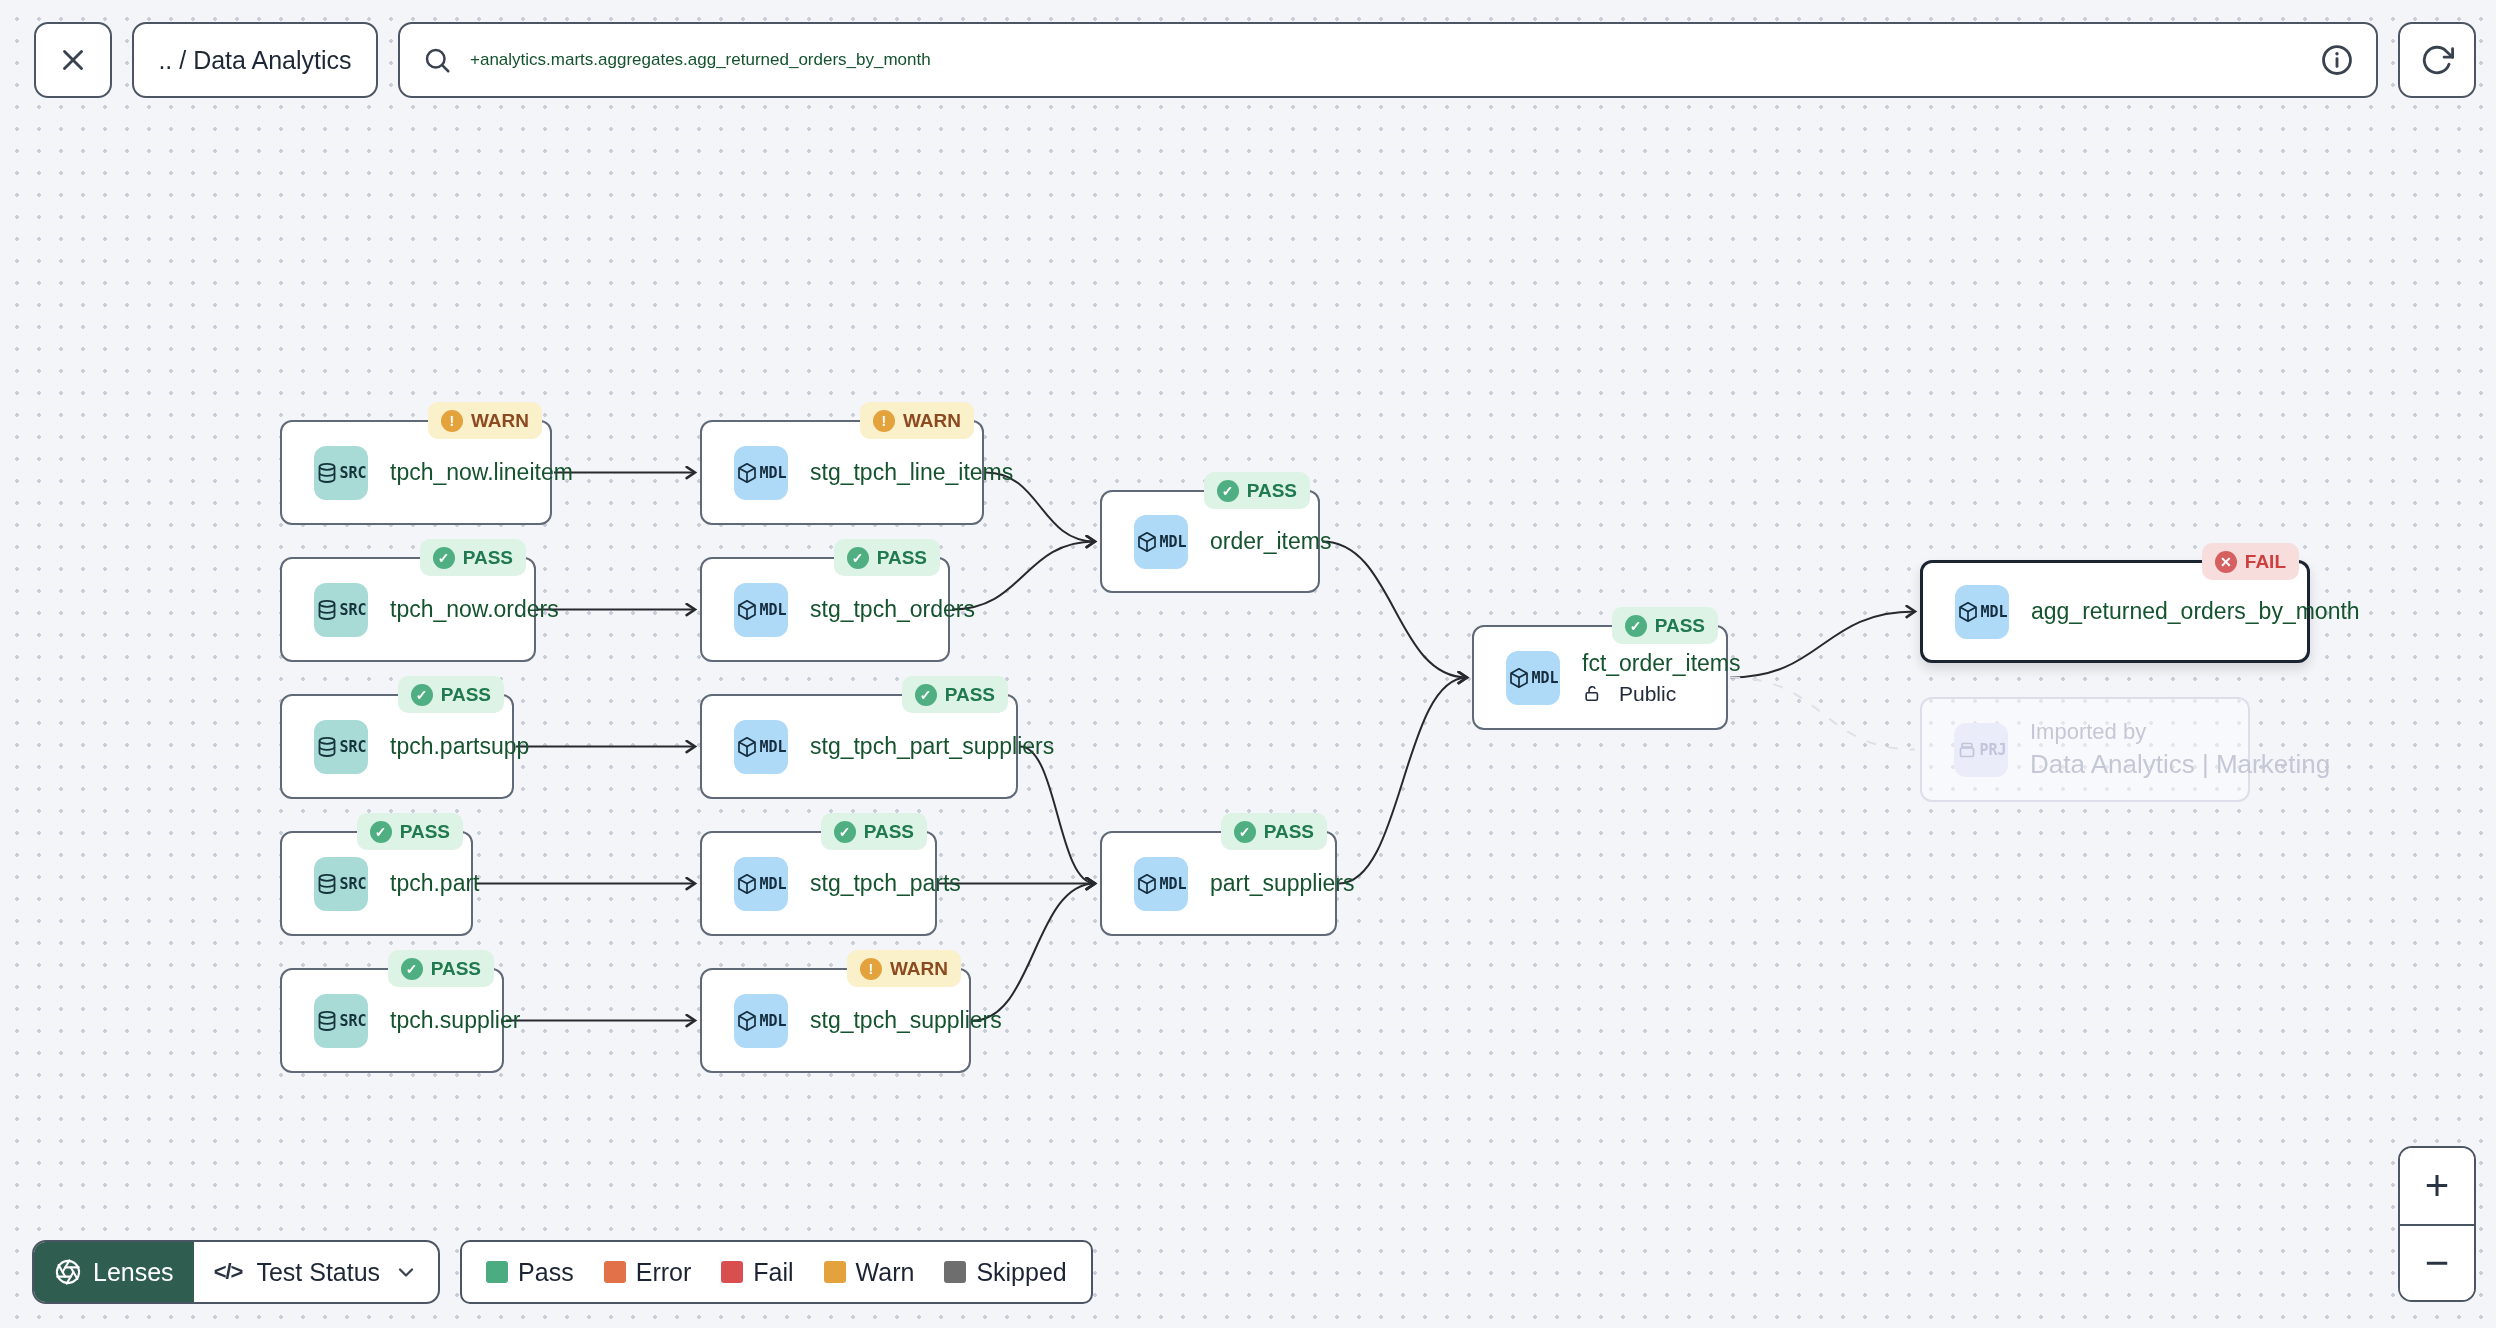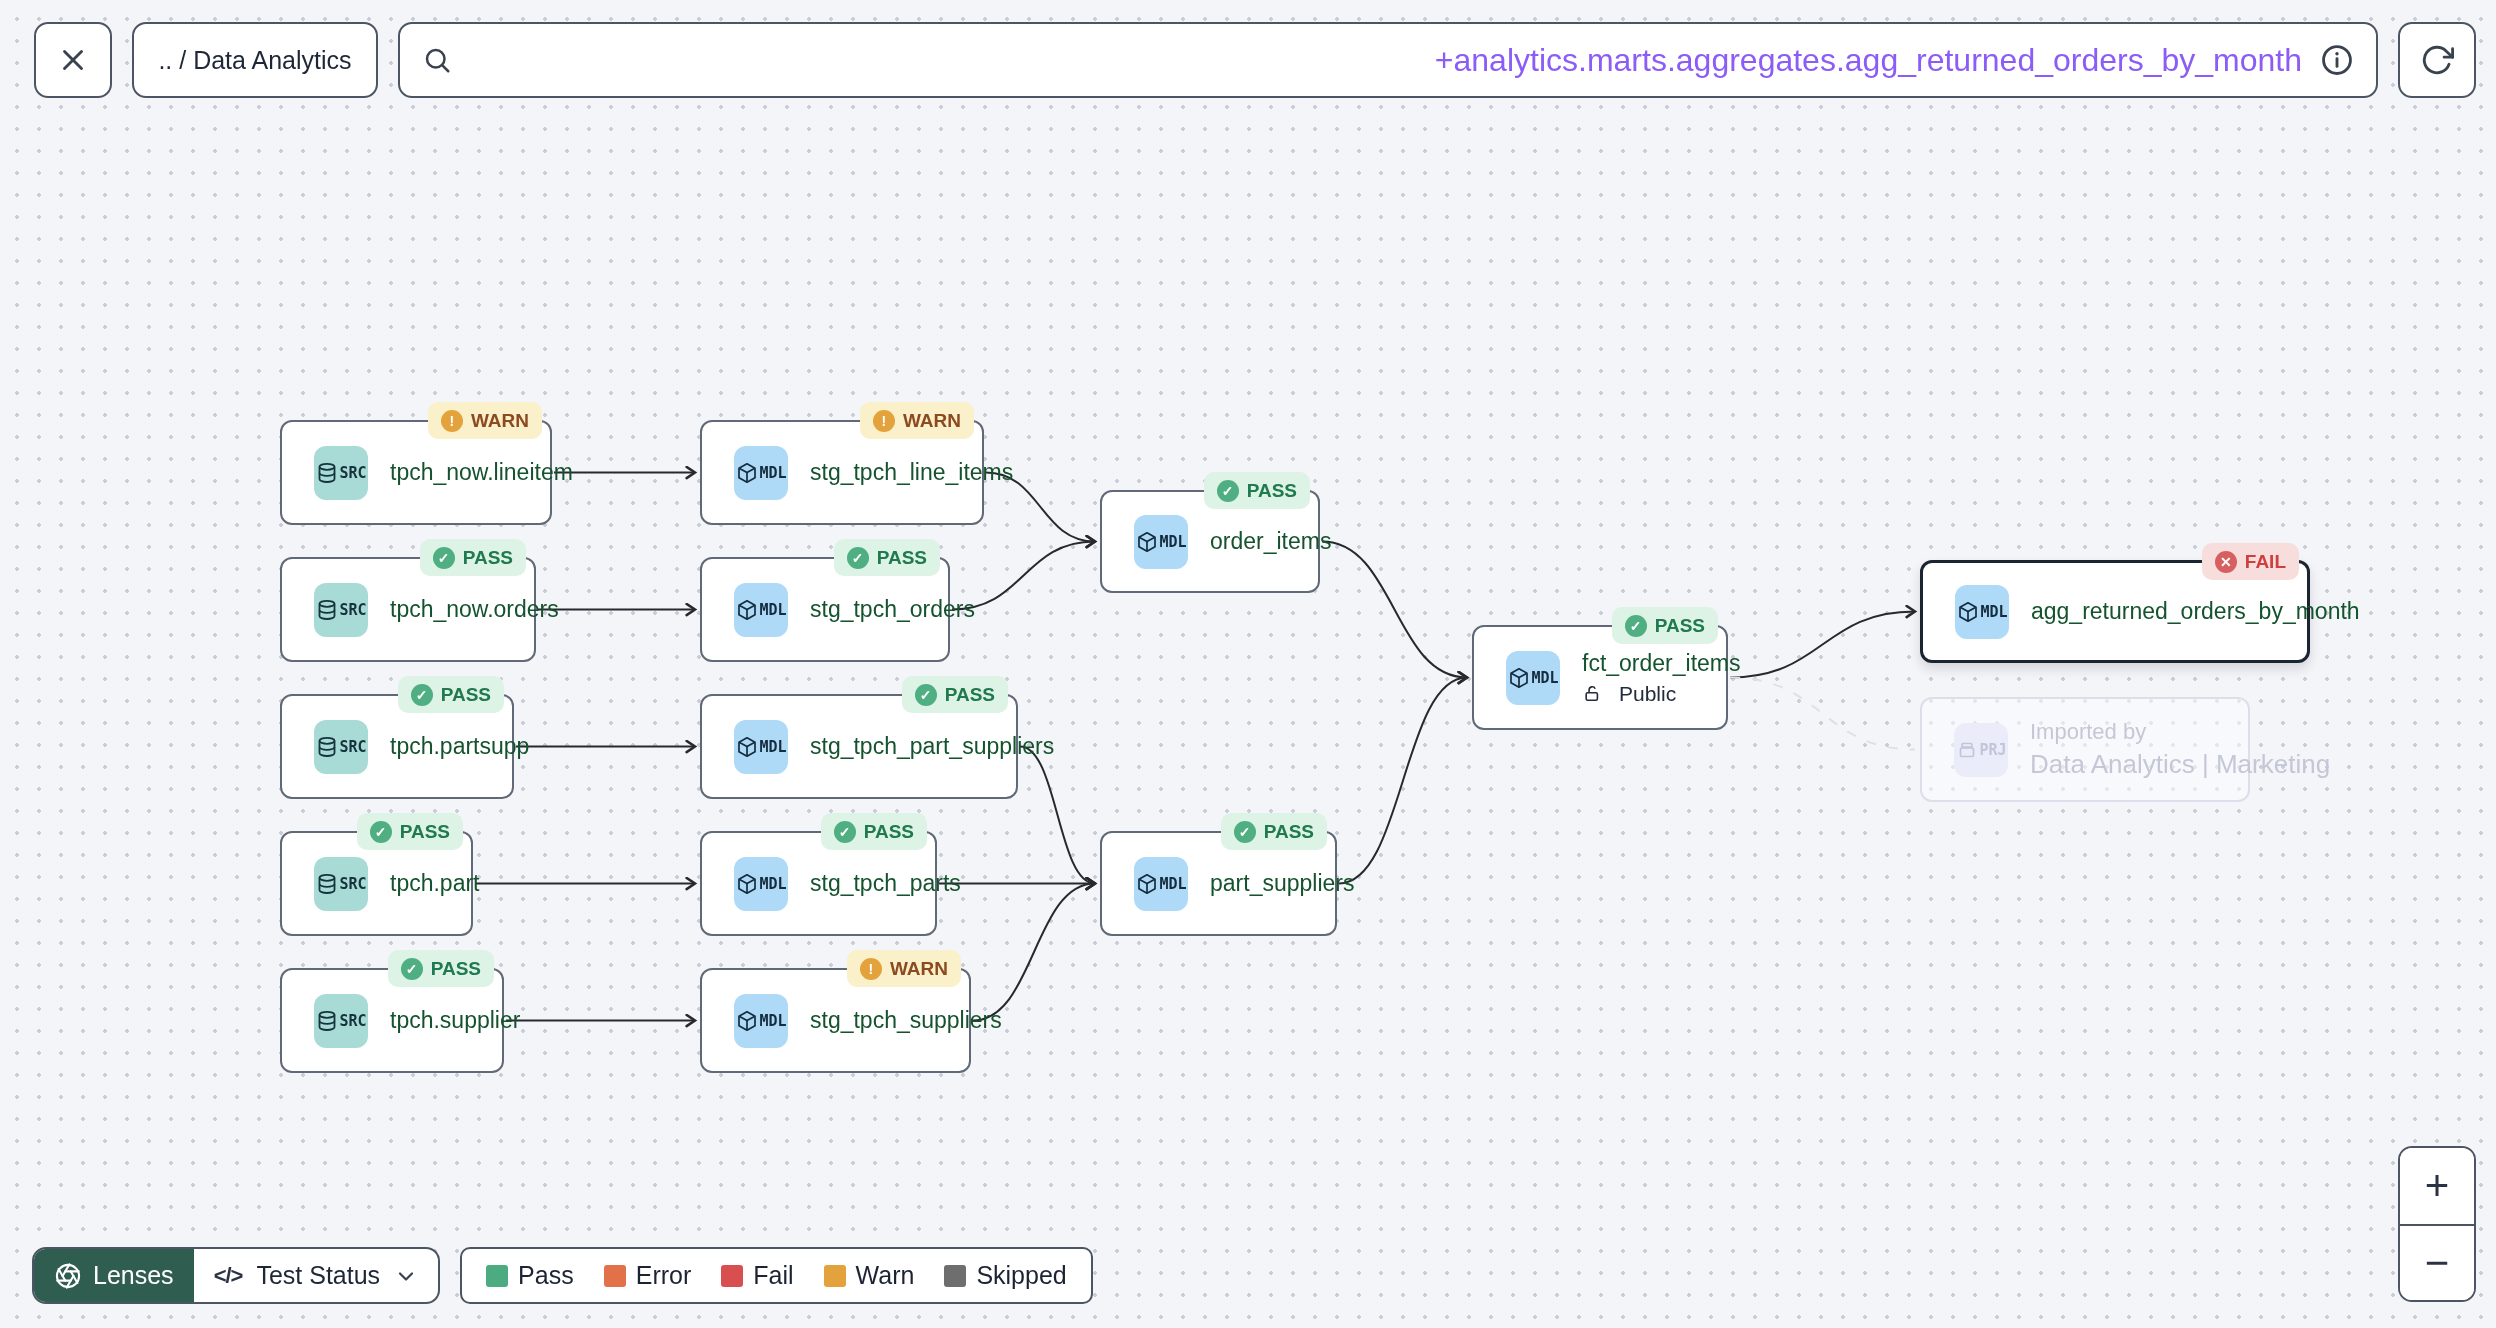--- a/index.html
+++ b/index.html
@@ -29,7 +29,7 @@
   }
   .searchbar input{
     flex:1;border:none;outline:none;background:transparent;
-    font-family:"Liberation Sans",sans-serif;font-size:32px;color:#8b5cf6;height:100%;text-align:right;
+    font-family:"Liberation Sans",sans-serif;font-size:17px;color:#14532d;height:100%;
   }
   .icon-stroke{stroke:#39424f;fill:none;stroke-width:2;stroke-linecap:round;stroke-linejoin:round;}
   

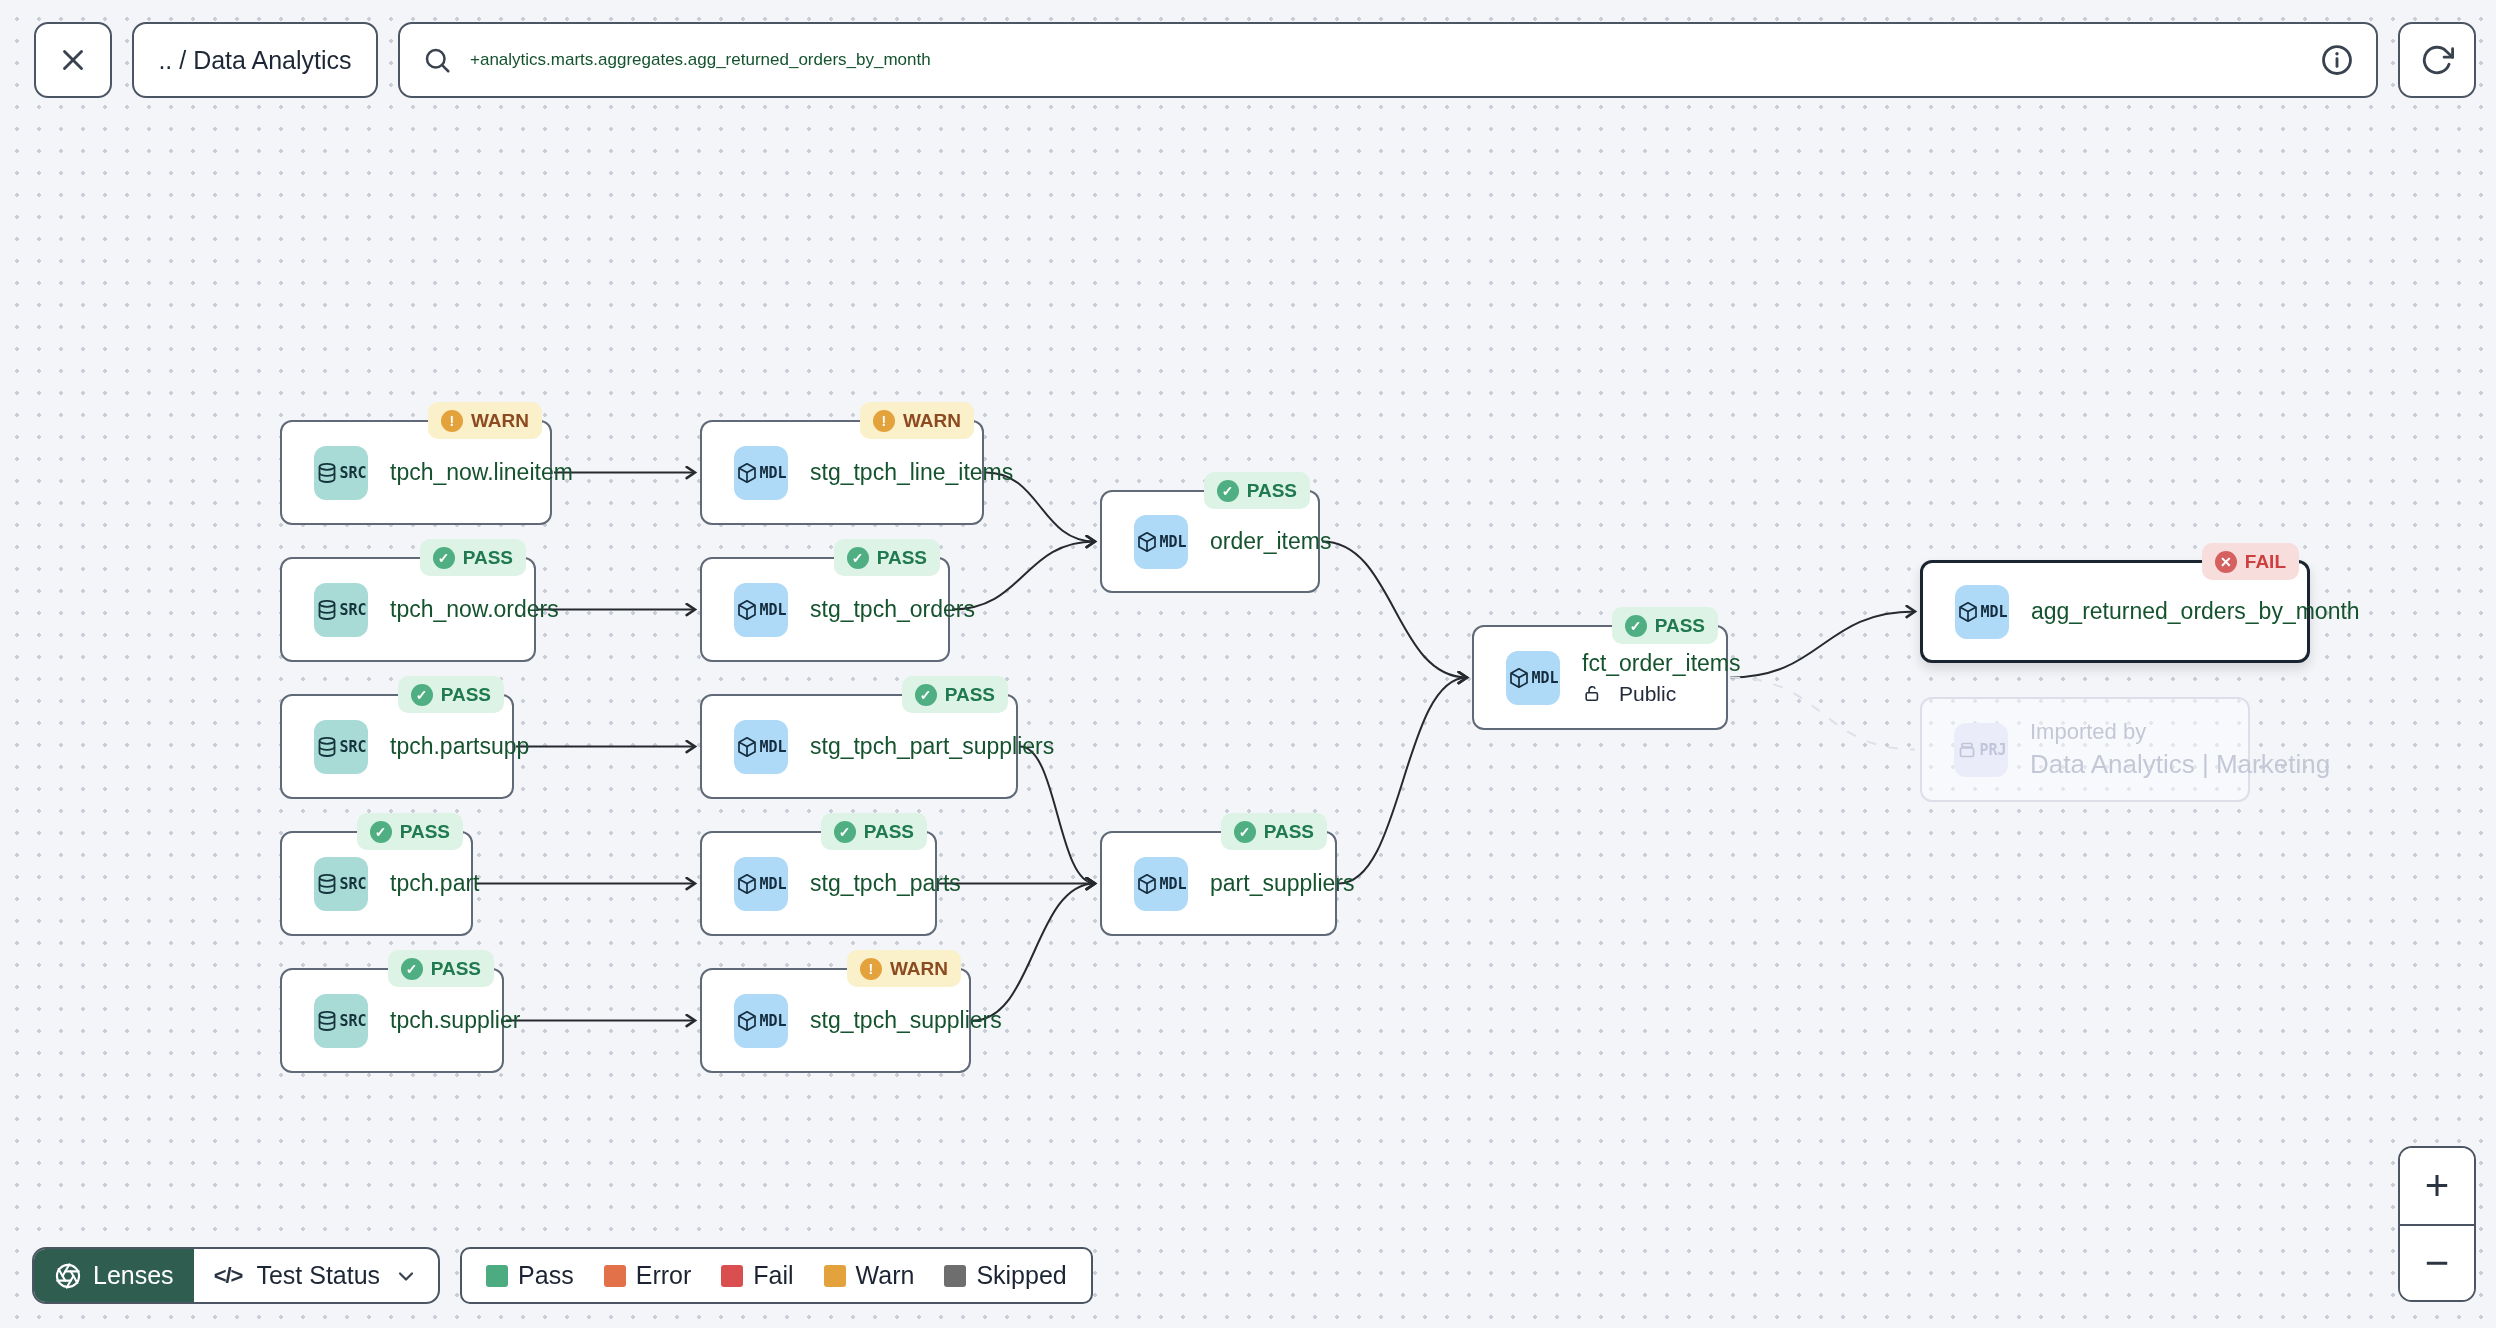--- a/index.html
+++ b/index.html
@@ -33,7 +33,7 @@
   }
   .icon-stroke{stroke:#39424f;fill:none;stroke-width:2;stroke-linecap:round;stroke-linejoin:round;}
   
-  .bottombar{position:absolute;left:32px;bottom:24px;display:flex;gap:20px;height:57px;z-index:30;}
+  .bottombar{position:absolute;left:32px;bottom:24px;display:flex;gap:20px;height:64px;z-index:30;}
   .lens-pill{display:flex;border:2.5px solid #4b5563;border-radius:14px;overflow:hidden;background:#fff;box-sizing:border-box;}
   .lens-left{background:#2f5d50;color:#fff;display:flex;align-items:center;gap:11px;padding:0 20px;font-size:25px;cursor:pointer;}
   .lens-right{display:flex;align-items:center;gap:14px;padding:0 20px;font-size:25px;color:#1e2736;cursor:pointer;}

